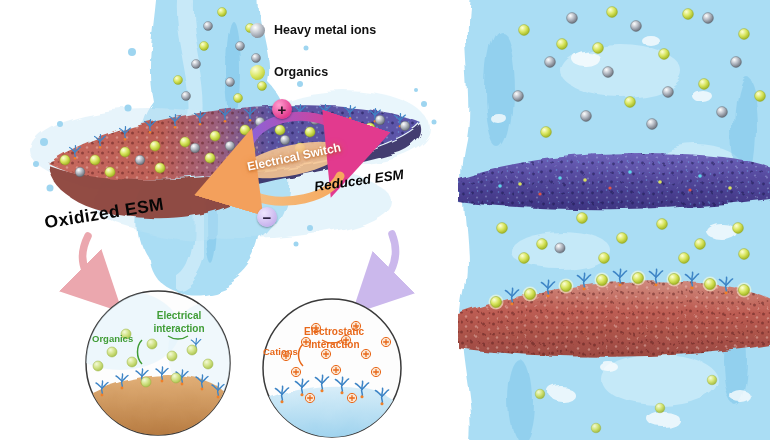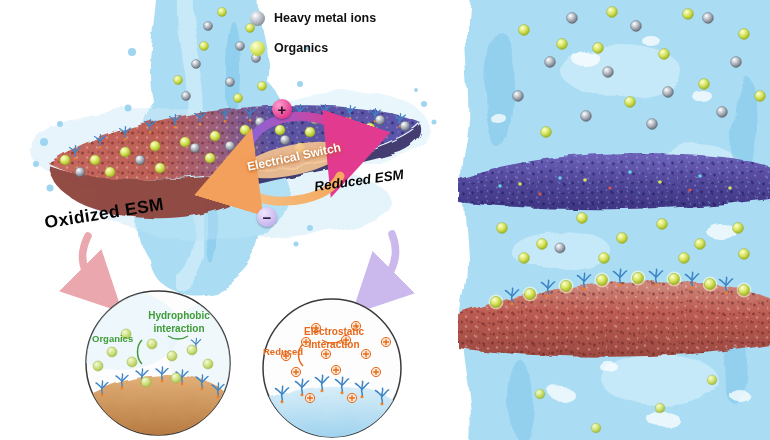--- a/index.html
+++ b/index.html
@@ -10,7 +10,7 @@
   .abs { position:absolute; }
 
   .legend { position:absolute; left:250px; top:8px; display:flex; flex-direction:column; gap:10px; }
-  .legend-row { display:flex; align-items:center; gap:9px; height:20px; }
+  .legend-row { display:flex; align-items:center; gap:9px; height:20px;margin-top:12px; }
   .ball { width:15px; height:15px; border-radius:50%; flex:0 0 auto; }
   .ball.metal { background:radial-gradient(circle at 35% 30%, #ffffff, #b9bec7 45%, #646b76 100%); }
   .ball.org   { background:radial-gradient(circle at 35% 30%, #fdffd8, #d8e55e 50%, #9cb01e 100%); }

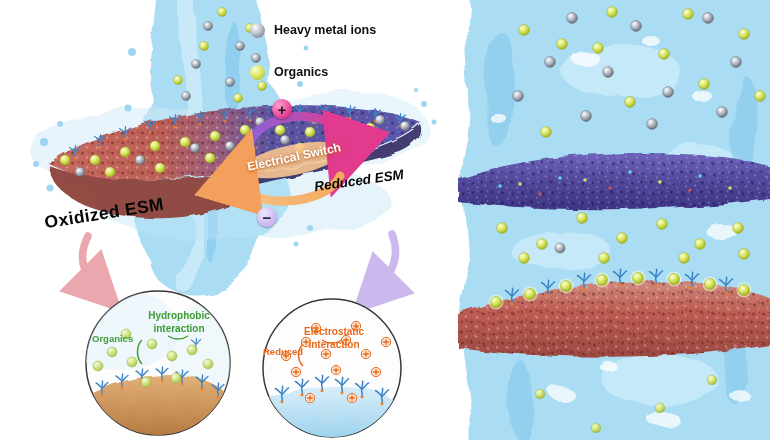--- a/index.html
+++ b/index.html
@@ -475,7 +475,7 @@
 <div class="abs oxidized-label">Oxidized ESM</div>
 <div class="abs reduced-label">Reduced ESM</div>
 
-<div class="abs inset-title green">Hydrophobic
+<div class="abs inset-title green">Electrical
 interaction</div>
 <div class="abs inset-side green">Organics</div>
 <div class="abs inset-title orange">Electrostatic

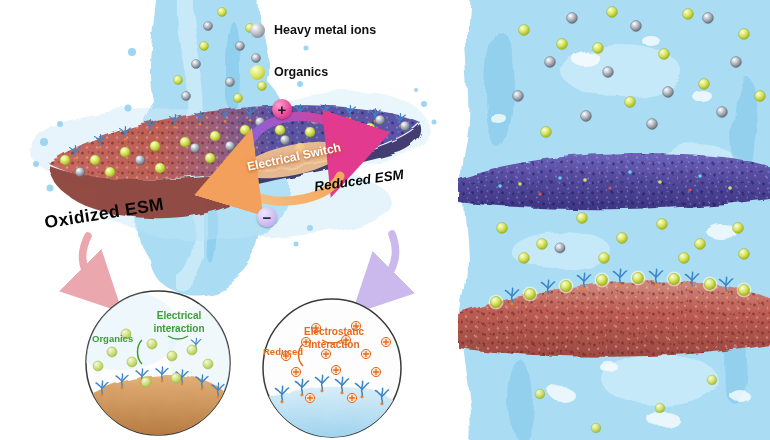--- a/index.html
+++ b/index.html
@@ -480,7 +480,7 @@
 <div class="abs inset-side green">Organics</div>
 <div class="abs inset-title orange">Electrostatic
 interaction</div>
-<div class="abs inset-side orange">Reduced</div>
+<div class="abs inset-side orange">Cations</div>
 
 </div>
 

